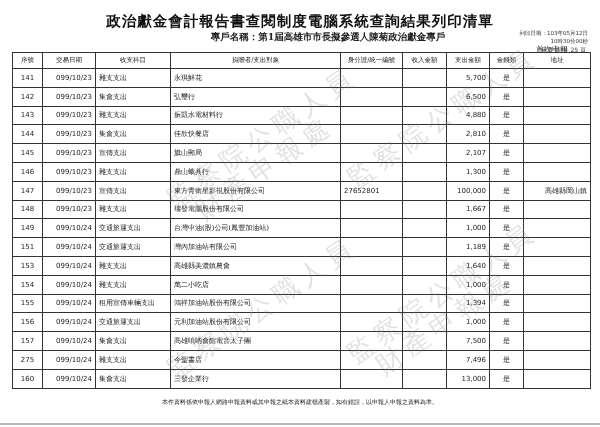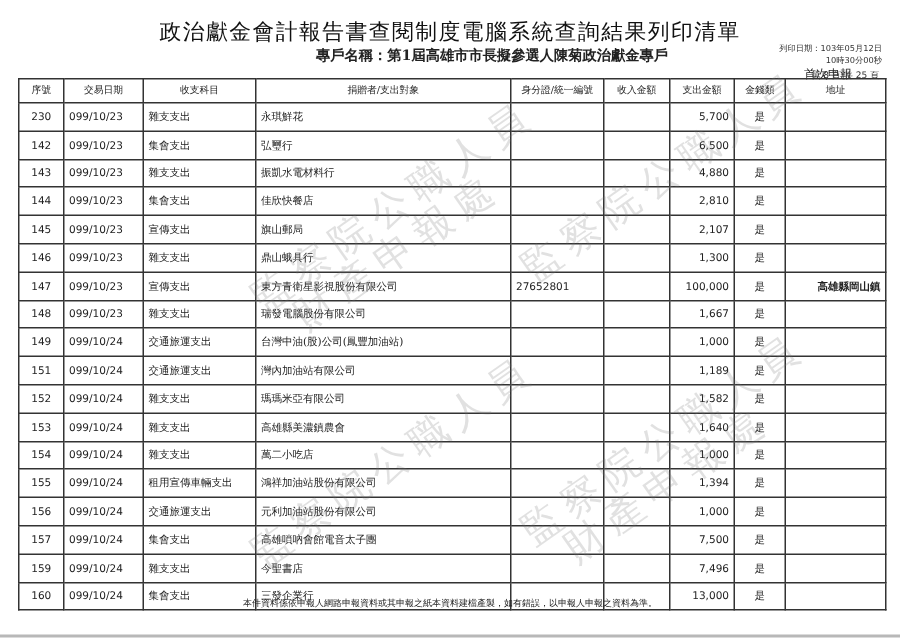--- a/index.html
+++ b/index.html
@@ -9,7 +9,7 @@
   }
   .title {
     position: absolute; left: 0; width: 600px; top: 12px; text-align: center;
-    font-family: "DejaVu Serif", serif; font-size: 14.5px; font-weight: normal; letter-spacing: 1px; color: #111;
+    font-family: "DejaVu Serif", serif; font-size: 14.5px; font-weight: bold; letter-spacing: 1px; color: #111;
   }
   .subtitle {
     position: absolute; left: 0; width: 600px; top: 31px; text-align: center;

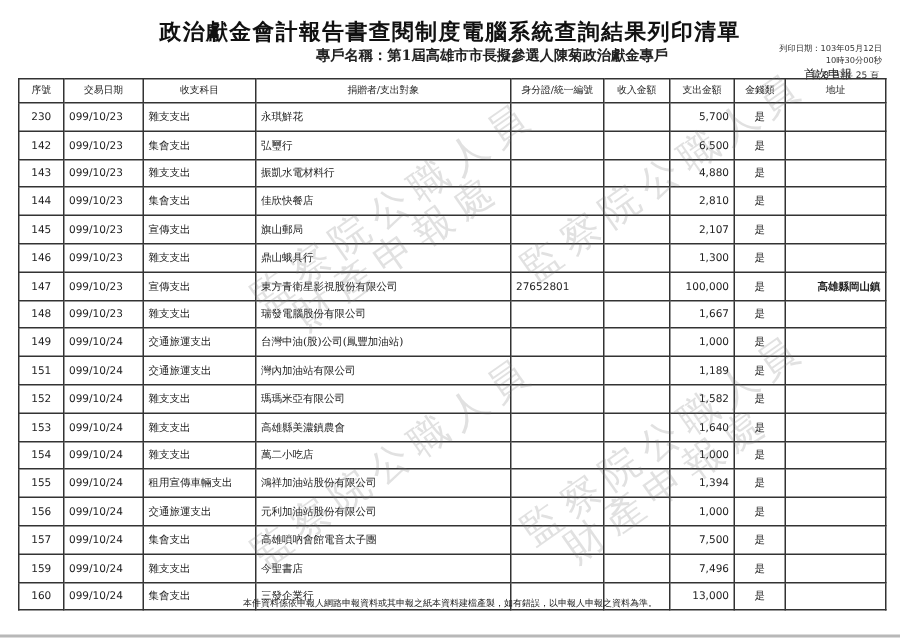--- a/index.html
+++ b/index.html
@@ -97,7 +97,7 @@
   </thead>
   <tbody id="rows">
       <tr>
-        <td class="c-seq">230</td>
+        <td class="c-seq">141</td>
         <td class="c-date">099/10/23</td>
         <td class="c-item">雜支支出</td>
         <td class="c-name">永琪鮮花</td>

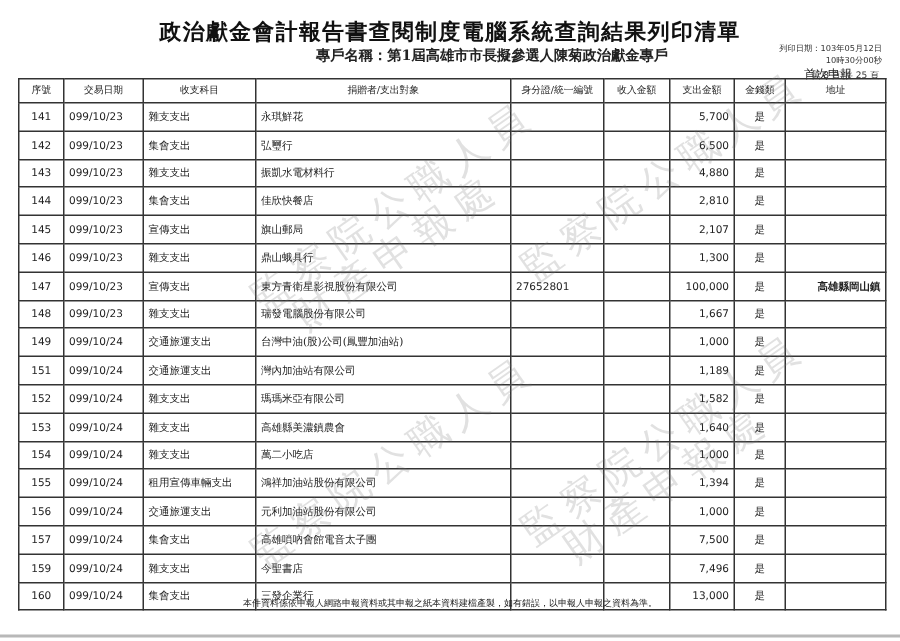--- a/index.html
+++ b/index.html
@@ -39,7 +39,7 @@
     height: 15px; font-family: "DejaVu Serif", serif; font-weight: normal; font-size: 6.5px; text-align: center; margin-top: 33px;
   }
   td.c-seq { text-align: center; font-size: 6.5px; }
-  td.c-date { text-align: left; font-size: 7px; }
+  td.c-date { text-align: right; font-size: 7px; }
   td.c-item { font-family: "DejaVu Serif", serif; font-size: 6.5px; padding-left: 6px; }
   td.c-name { font-family: "DejaVu Serif", serif; font-size: 6.5px; padding-left: 6px; }
   td.c-id { font-size: 5.5px; padding-left: 4px; }

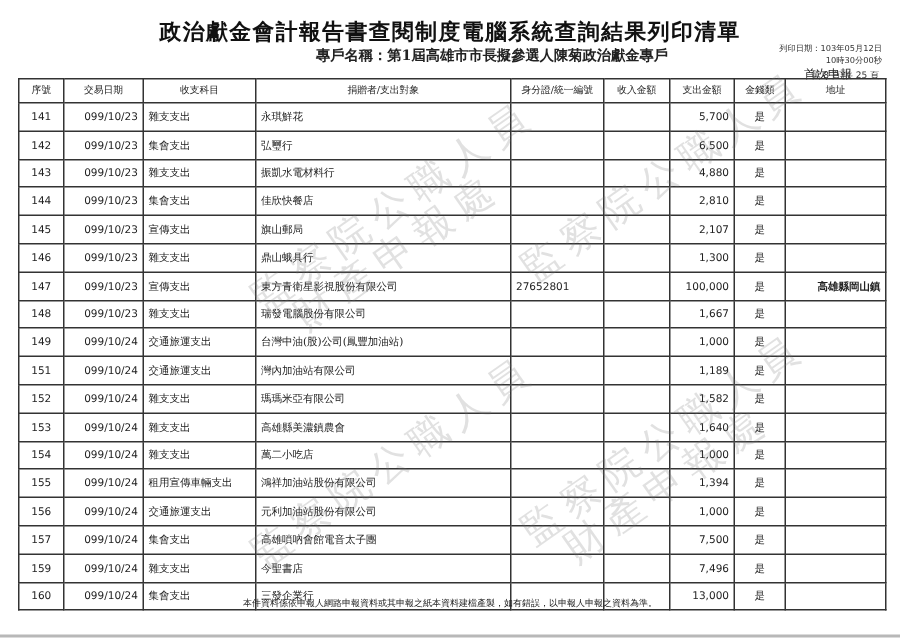--- a/index.html
+++ b/index.html
@@ -45,7 +45,7 @@
   td.c-id { font-size: 5.5px; padding-left: 4px; }
   td.c-amt { text-align: right; font-size: 6.5px; }
   td.c-cash { text-align: center; font-family: "DejaVu Serif", serif; font-size: 6.5px; }
-  td.c-addr { font-family: "DejaVu Serif", serif; font-size: 6.5px; text-align: right; font-weight: bold; }
+  td.c-addr { font-family: "DejaVu Serif", serif; font-size: 6.5px; text-align: right; }
   .footer-note {
     position: absolute; left: 0; width: 600px; top: 398px; text-align: center;
     font-family: "DejaVu Serif", serif; font-size: 6px; color: #222;

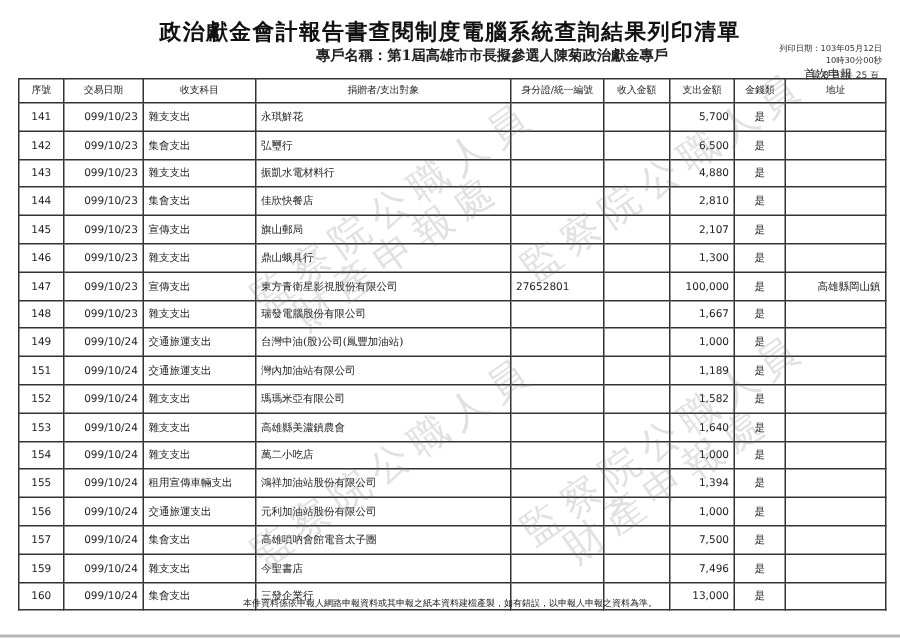--- a/index.html
+++ b/index.html
@@ -207,17 +207,6 @@
         <td class="c-addr"></td>
       </tr>
       <tr>
-        <td class="c-seq">152</td>
-        <td class="c-date">099/10/24</td>
-        <td class="c-item">雜支支出</td>
-        <td class="c-name">瑪瑪米亞有限公司</td>
-        <td class="c-id"></td>
-        <td class="c-amt"></td>
-        <td class="c-amt">1,582</td>
-        <td class="c-cash">是</td>
-        <td class="c-addr"></td>
-      </tr>
-      <tr>
         <td class="c-seq">153</td>
         <td class="c-date">099/10/24</td>
         <td class="c-item">雜支支出</td>

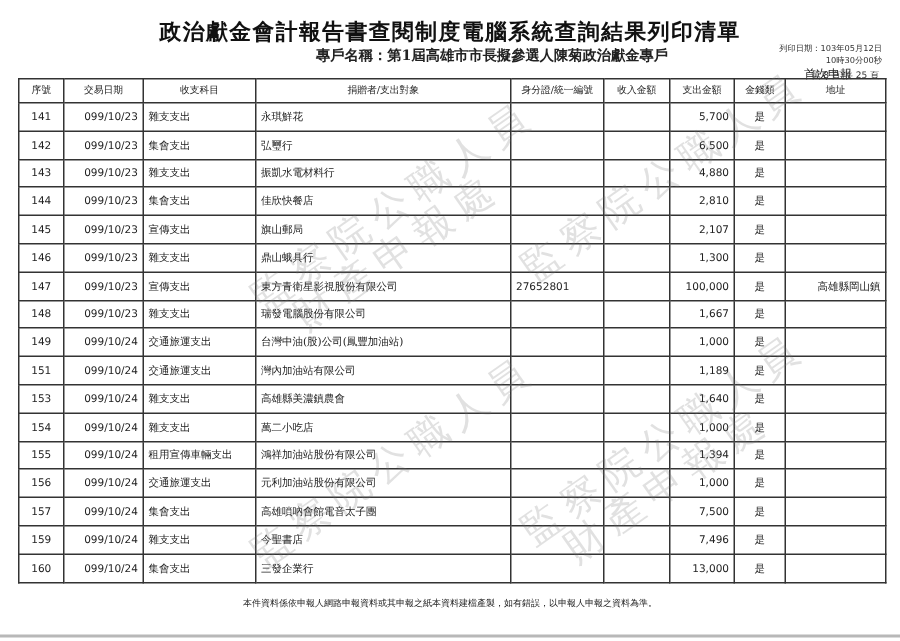--- a/index.html
+++ b/index.html
@@ -262,7 +262,7 @@
         <td class="c-addr"></td>
       </tr>
       <tr>
-        <td class="c-seq">159</td>
+        <td class="c-seq">275</td>
         <td class="c-date">099/10/24</td>
         <td class="c-item">雜支支出</td>
         <td class="c-name">今聖書店</td>

